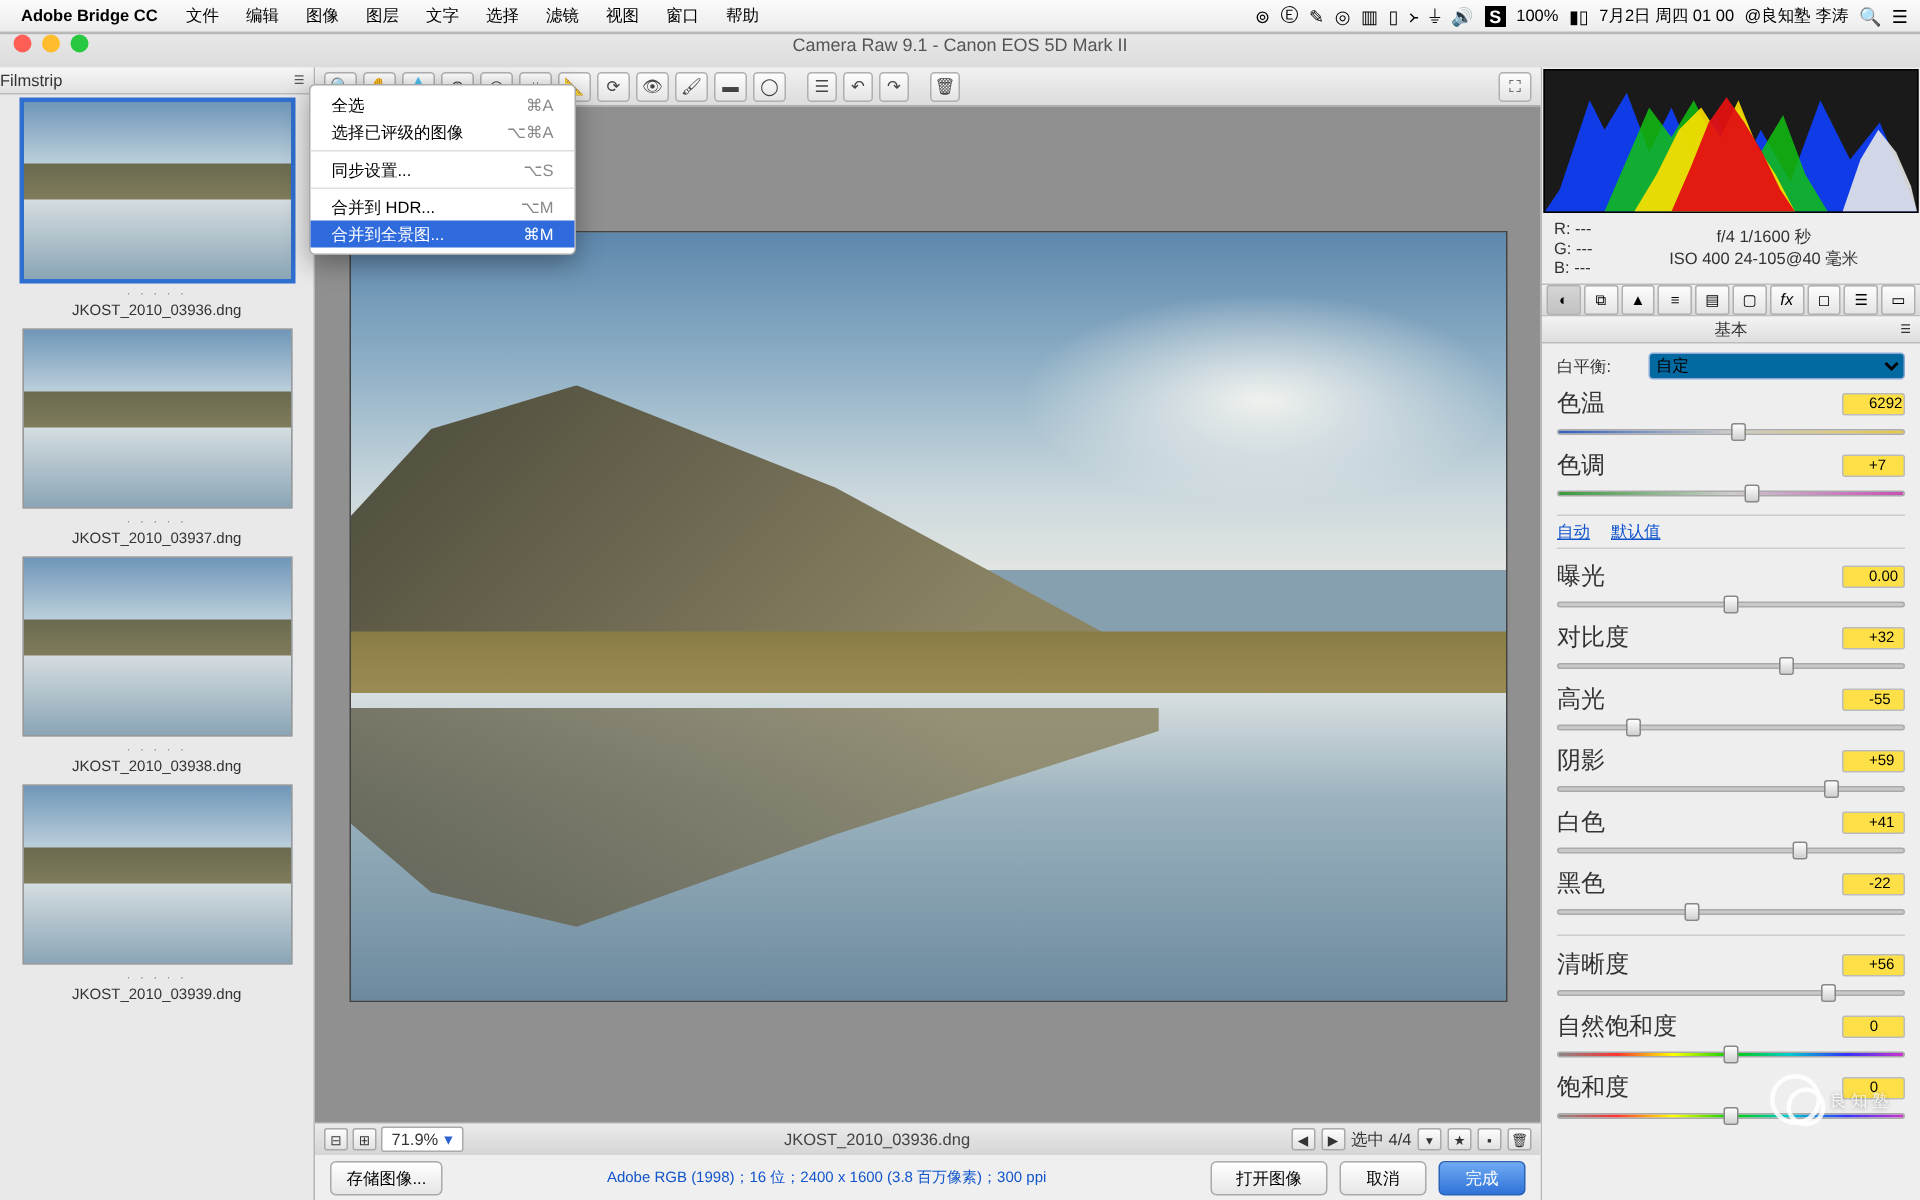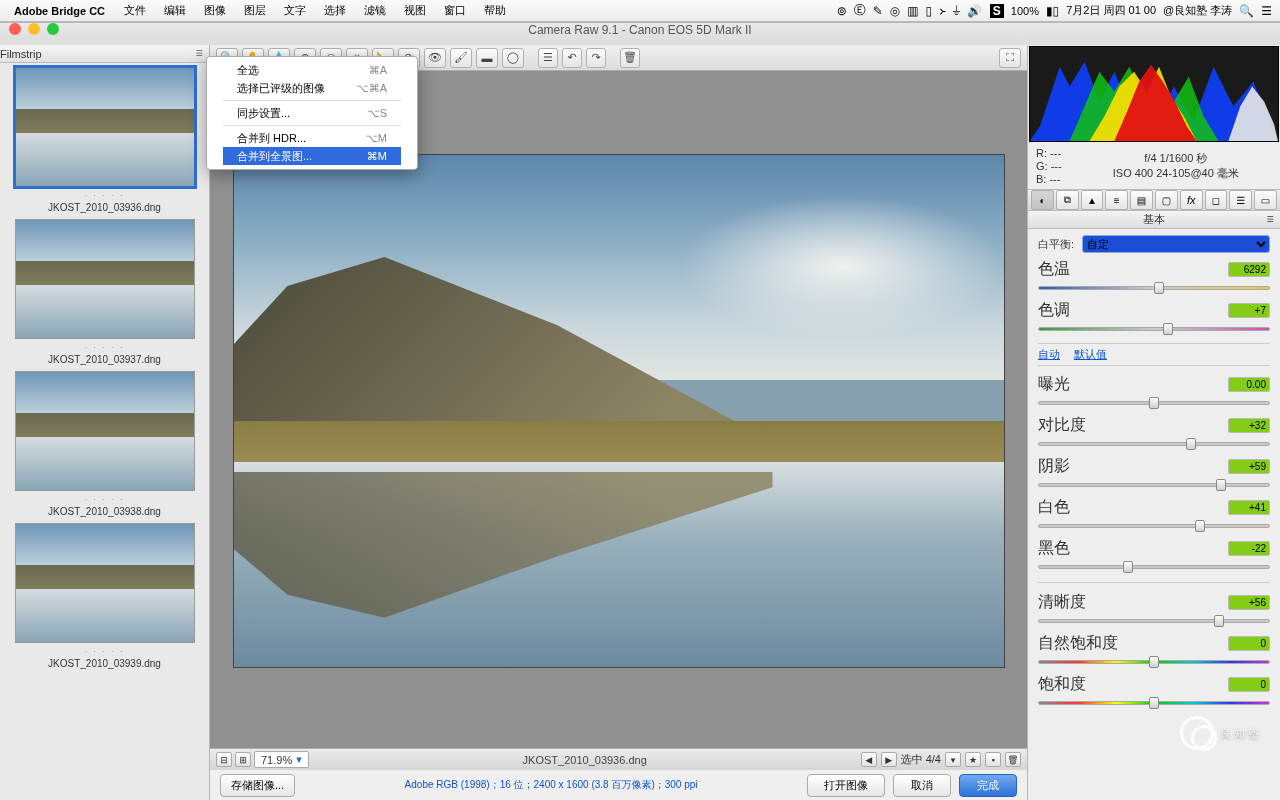--- a/index.html
+++ b/index.html
@@ -83,7 +83,7 @@
 .auto-row span{color:#1154cc;text-decoration:underline;cursor:default}
 hr.div{border:none;border-top:1px solid #ccc;margin:3px 0}
 
-.ctx-menu{position:absolute;top:56px;left:206px;width:212px;background:#fff;border:1px solid #aaa;border-radius:4px;box-shadow:0 5px 18px rgba(0,0,0,.35);padding:4px 16px;z-index:50;font-size:12px}
+.ctx-menu{position:absolute;top:56px;left:206px;width:178px;background:#fff;border:1px solid #aaa;border-radius:4px;box-shadow:0 5px 18px rgba(0,0,0,.35);padding:4px 0;z-index:50;font-size:12px}
 .ctx-menu .mi{display:flex;justify-content:space-between;align-items:center;padding:2px 14px;height:18px}
 .ctx-menu .mi.hl{background:#2f6bdc;color:#fff}
 .ctx-menu hr{border:none;border-top:1px solid #ddd;margin:3px 0}

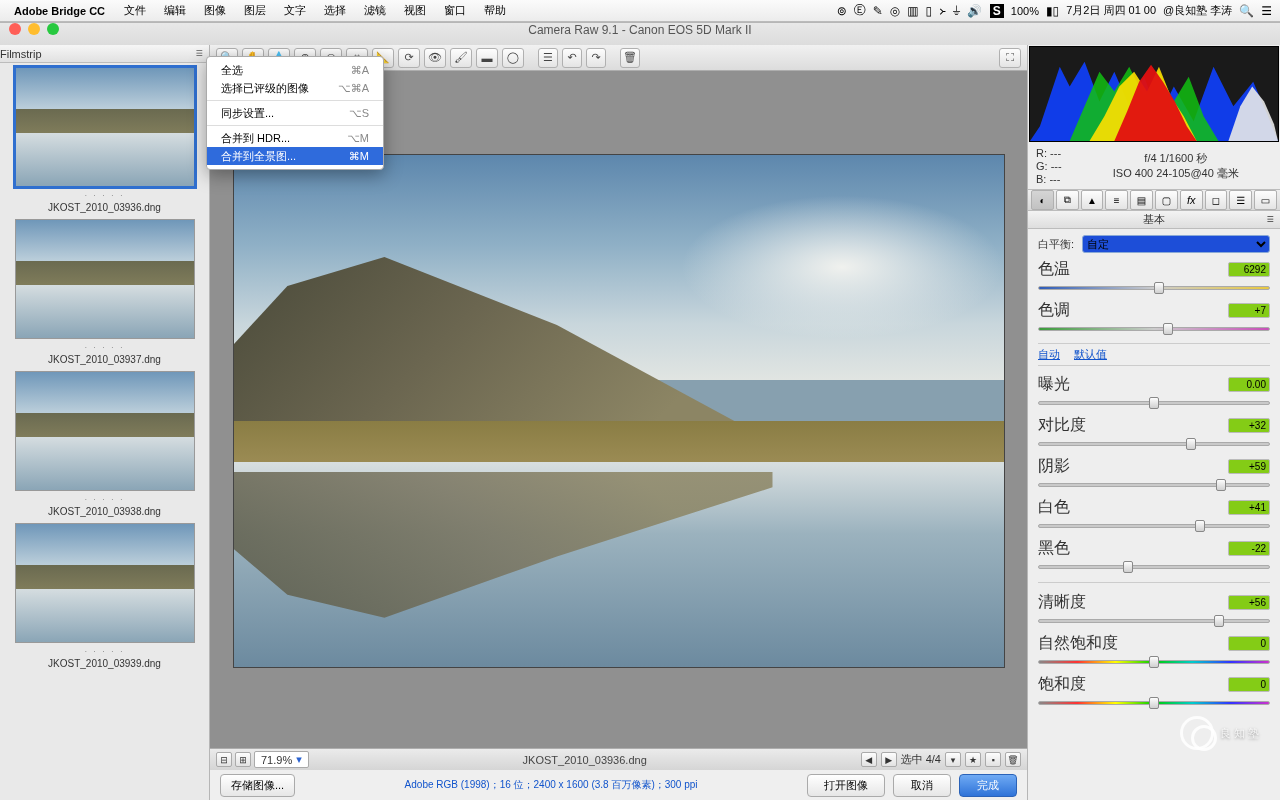--- a/index.html
+++ b/index.html
@@ -66,7 +66,7 @@
 .panel-head{height:18px;background:linear-gradient(#f3f3f3,#dedede);border-bottom:1px solid #bcbcbc;display:flex;align-items:center;justify-content:center;font-size:11px;color:#333;position:relative}
 .panel-head .menu-tri{position:absolute;right:6px;font-size:8px}
 .panel{padding:6px 10px;display:flex;flex-direction:column;gap:6px;overflow:auto}
-.row{display:flex;align-items:center;gap:6px}
+.row{display:flex;align-items:center;gap:23px}
 .row .lbl{width:38px;font-size:11px;color:#333}
 .row select{flex:1;height:18px;font-size:11px;border:1px solid #8aa9d6;border-radius:3px;background:#1d4ed8}
 .slider-row{display:flex;flex-direction:column;gap:2px}

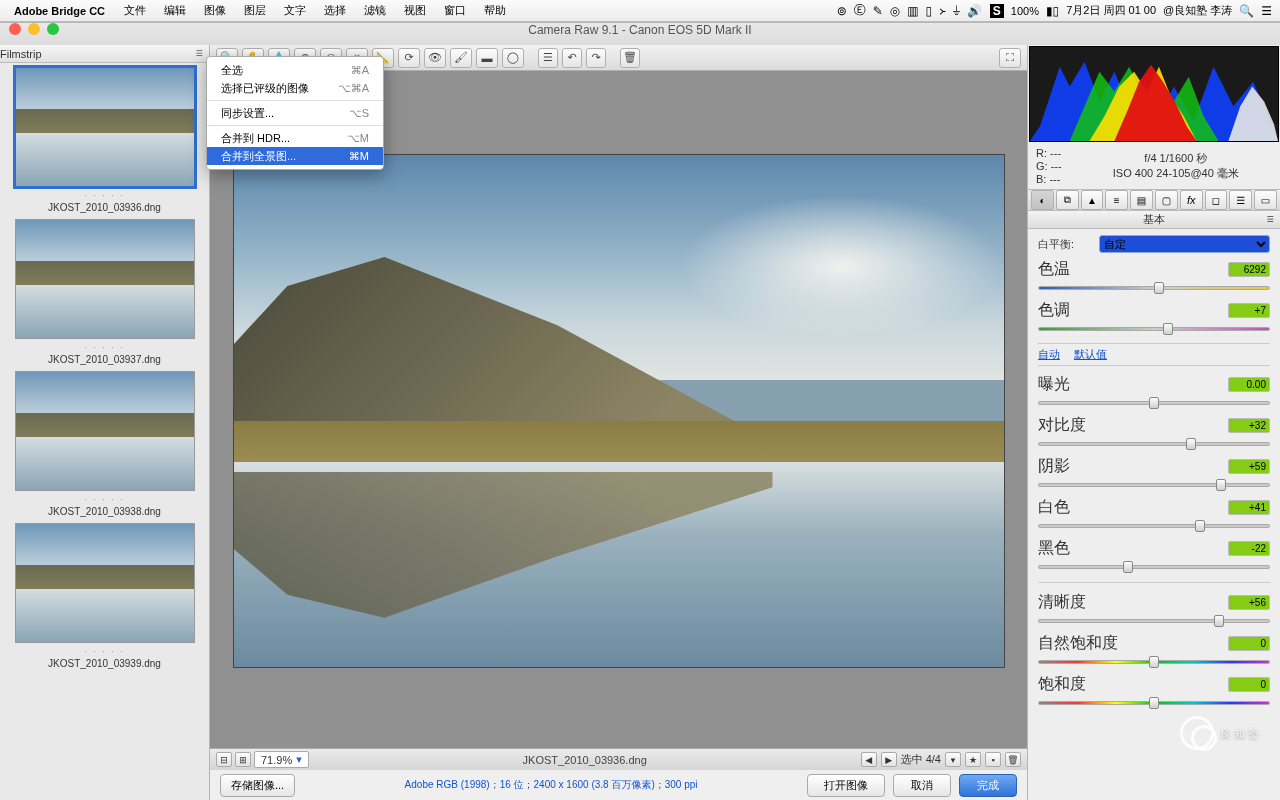--- a/index.html
+++ b/index.html
@@ -68,7 +68,7 @@
 .panel{padding:6px 10px;display:flex;flex-direction:column;gap:6px;overflow:auto}
 .row{display:flex;align-items:center;gap:23px}
 .row .lbl{width:38px;font-size:11px;color:#333}
-.row select{flex:1;height:18px;font-size:11px;border:1px solid #8aa9d6;border-radius:3px;background:#1d4ed8}
+.row select{flex:1;height:18px;font-size:11px;border:1px solid #8aa9d6;border-radius:3px;background:#0369a1}
 .slider-row{display:flex;flex-direction:column;gap:2px}
 .slider-head{display:flex;justify-content:space-between;align-items:center}
 .slider-head .sl{font-size:16px;color:#333}

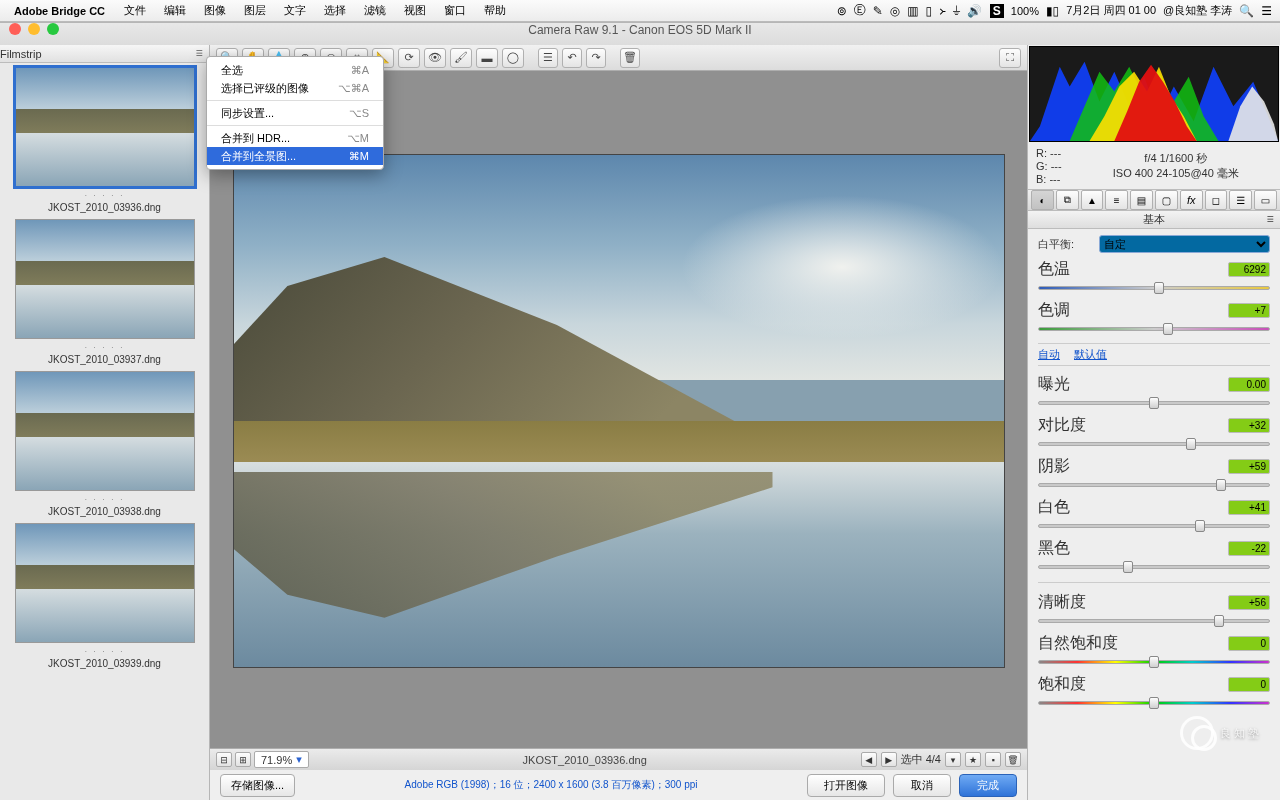--- a/index.html
+++ b/index.html
@@ -72,7 +72,7 @@
 .slider-row{display:flex;flex-direction:column;gap:2px}
 .slider-head{display:flex;justify-content:space-between;align-items:center}
 .slider-head .sl{font-size:16px;color:#333}
-.slider-head .val{width:42px;height:15px;border:1px solid #bbb;border-radius:2px;background:#84cc16;font-size:10px;text-align:right;padding:0 3px;line-height:14px}
+.slider-head .val{width:42px;height:15px;border:1px solid #bbb;border-radius:2px;background:#fde047;font-size:10px;text-align:right;padding:0 17px;line-height:14px}
 .track{height:12px;position:relative}
 .track .bar{position:absolute;left:0;right:0;top:4px;height:4px;border-radius:2px;background:#c9c9c9;border:1px solid #aaa}
 .track .bar.temp{background:linear-gradient(90deg,#2e5cb8,#ccc 50%,#e8c840)}

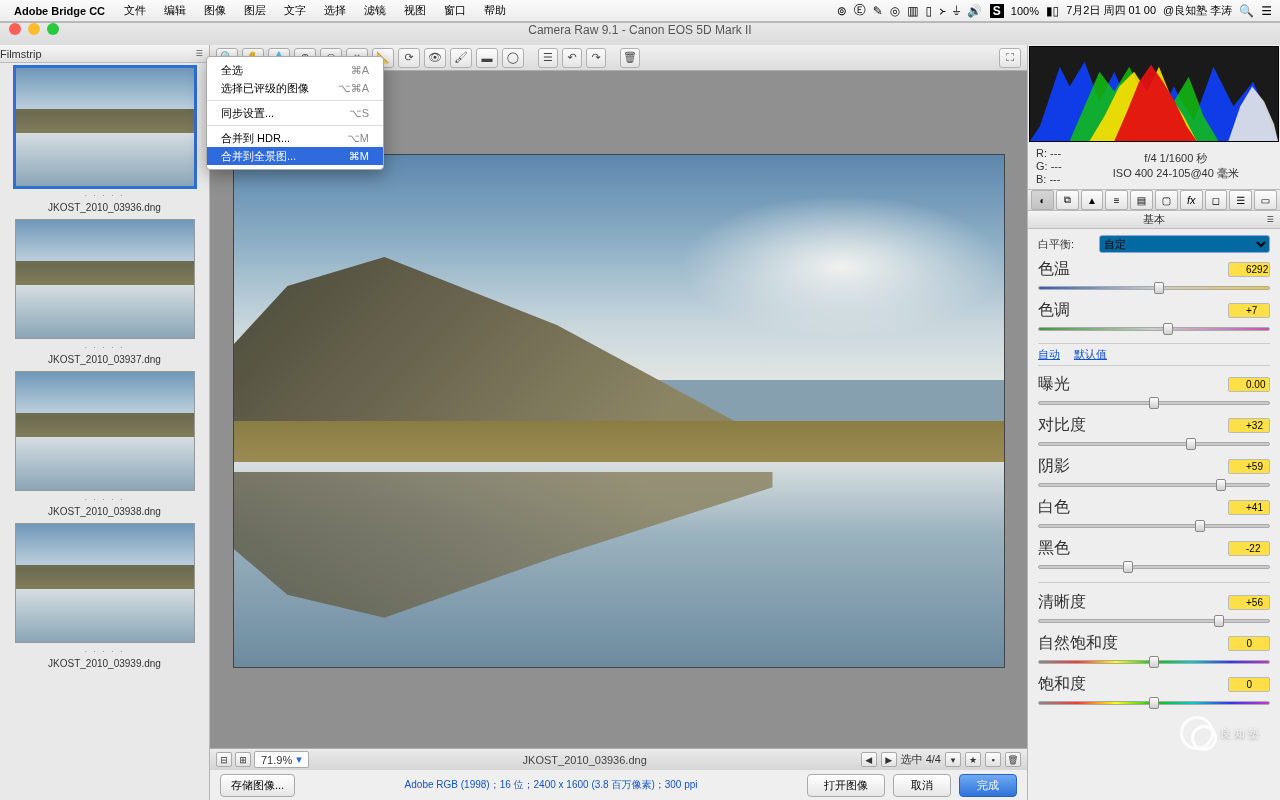--- a/index.html
+++ b/index.html
@@ -335,6 +335,16 @@
               <div class="knob" style="left:66%"></div>
             </div>
           </div>
+        <div id="slider-highlights" class="slider-row">
+            <div class="slider-head">
+              <span class="sl">高光</span>
+              <span class="val">-55</span>
+            </div>
+            <div class="track">
+              <div class="bar "></div>
+              <div class="knob" style="left:22%"></div>
+            </div>
+          </div>
         <div id="slider-shadows" class="slider-row">
             <div class="slider-head">
               <span class="sl">阴影</span>

